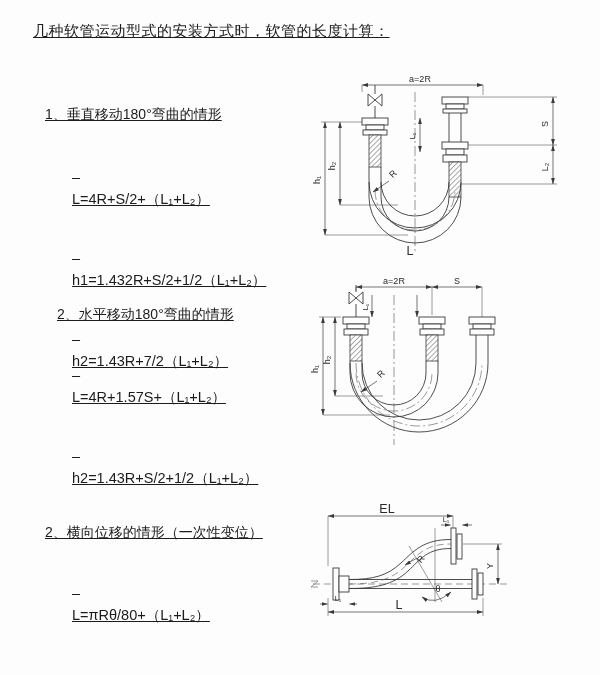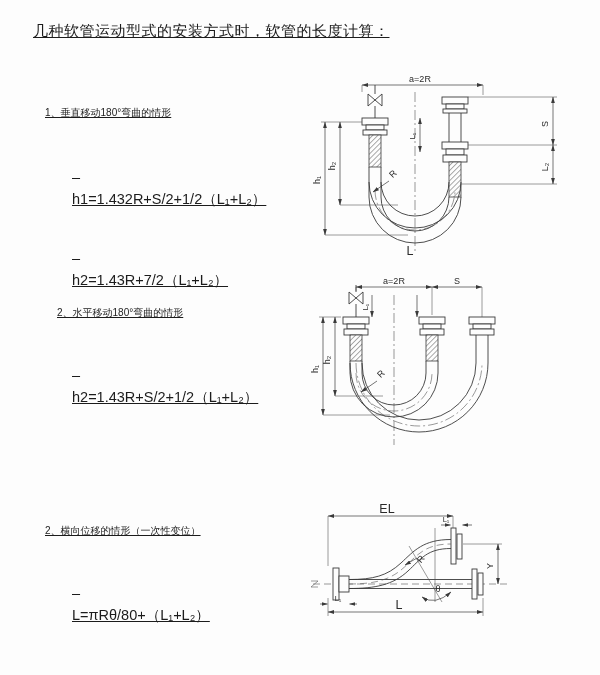--- a/index.html
+++ b/index.html
@@ -9,7 +9,7 @@
   }
   .abs{position:absolute;text-decoration:underline;}
   .title{font-size:15px;letter-spacing:.5px;white-space:nowrap;}
-  .heading{font-size:10px;white-space:nowrap;}
+  .heading{font-size:14px;white-space:nowrap;}
   .formulas{font-size:14.5px;line-height:27px;white-space:pre;}
   .formula{display:block;}
   svg{position:absolute;overflow:visible;}

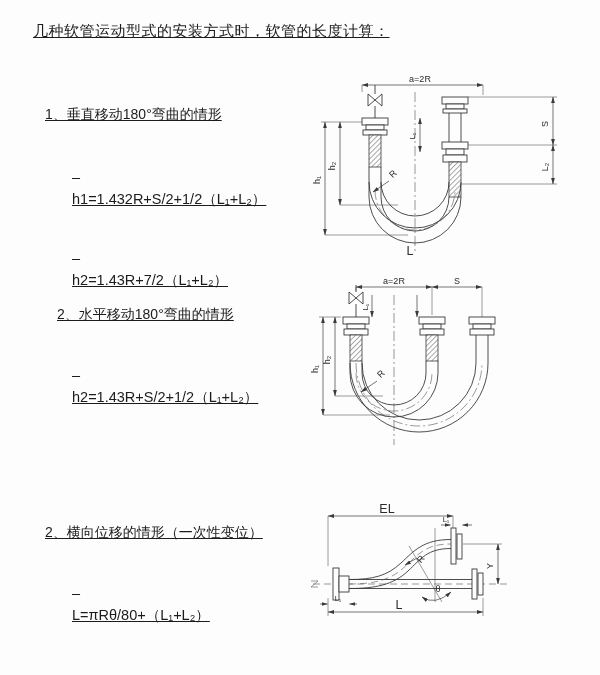--- a/index.html
+++ b/index.html
@@ -31,6 +31,7 @@
 
 <div class="abs heading" style="left:45px;top:106px;">1、垂直移动180°弯曲的情形</div>
 <div class="abs formulas" style="left:72px;top:132px;">
+  <span class="formula">L=4R+S/2+（L₁+L₂）</span>
   <span class="formula">h1=1.432R+S/2+1/2（L₁+L₂）</span>
   <span class="formula">h2=1.43R+7/2（L₁+L₂）</span>
 </div>

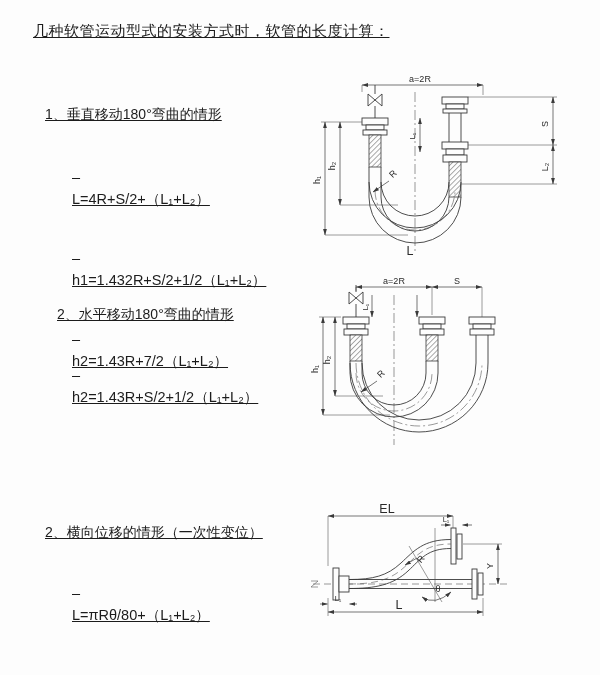--- a/index.html
+++ b/index.html
@@ -38,6 +38,7 @@
 
 <div class="abs heading" style="left:57px;top:306px;">2、水平移动180°弯曲的情形</div>
 <div class="abs formulas" style="left:72px;top:330px;">
+  <span class="formula">L=4R+1.57S+（L₁+L₂）</span>
   <span class="formula">h2=1.43R+S/2+1/2（L₁+L₂）</span>
 </div>
 

